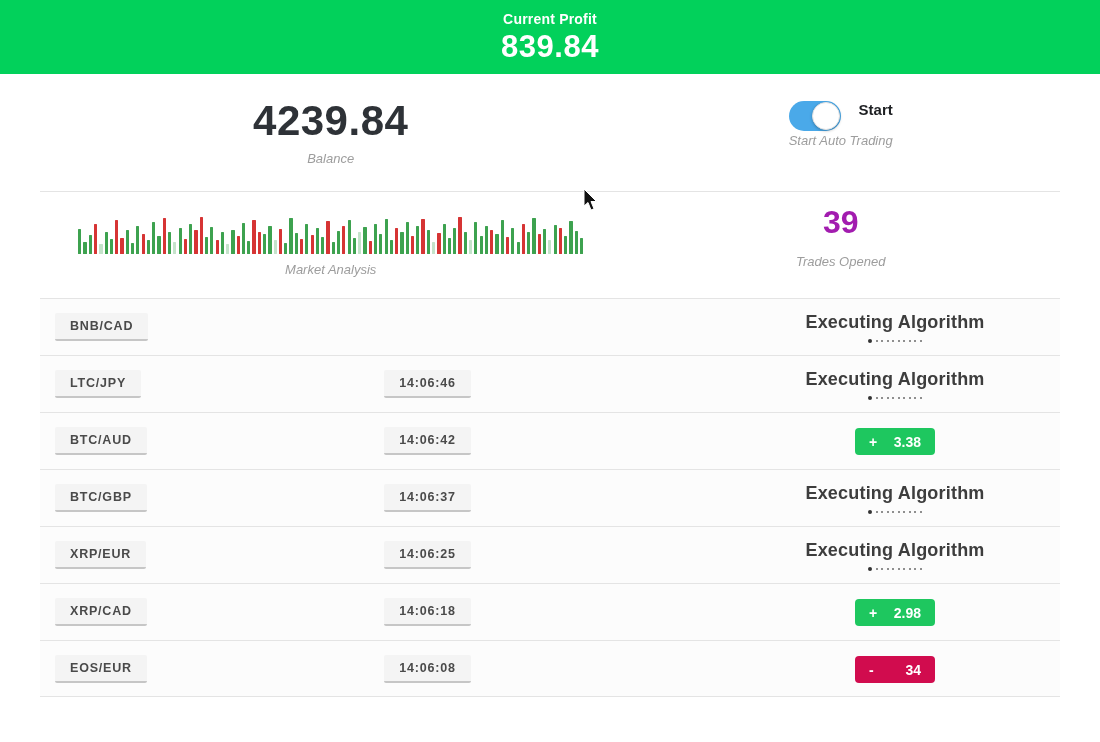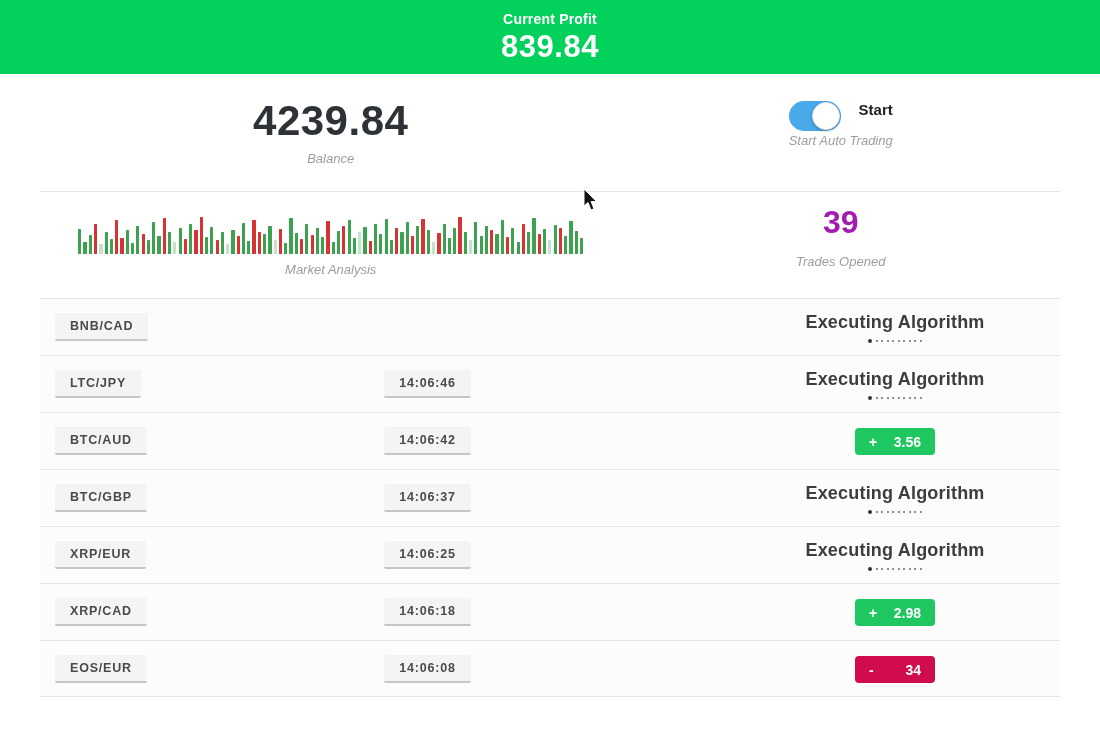--- a/index.html
+++ b/index.html
@@ -270,7 +270,7 @@
     <div class="status-wrap">
             <div class="badge profit">
               <span>+</span>
-              <span>3.56</span>
+              <span>3.38</span>
             </div>
           </div>
   </div>

